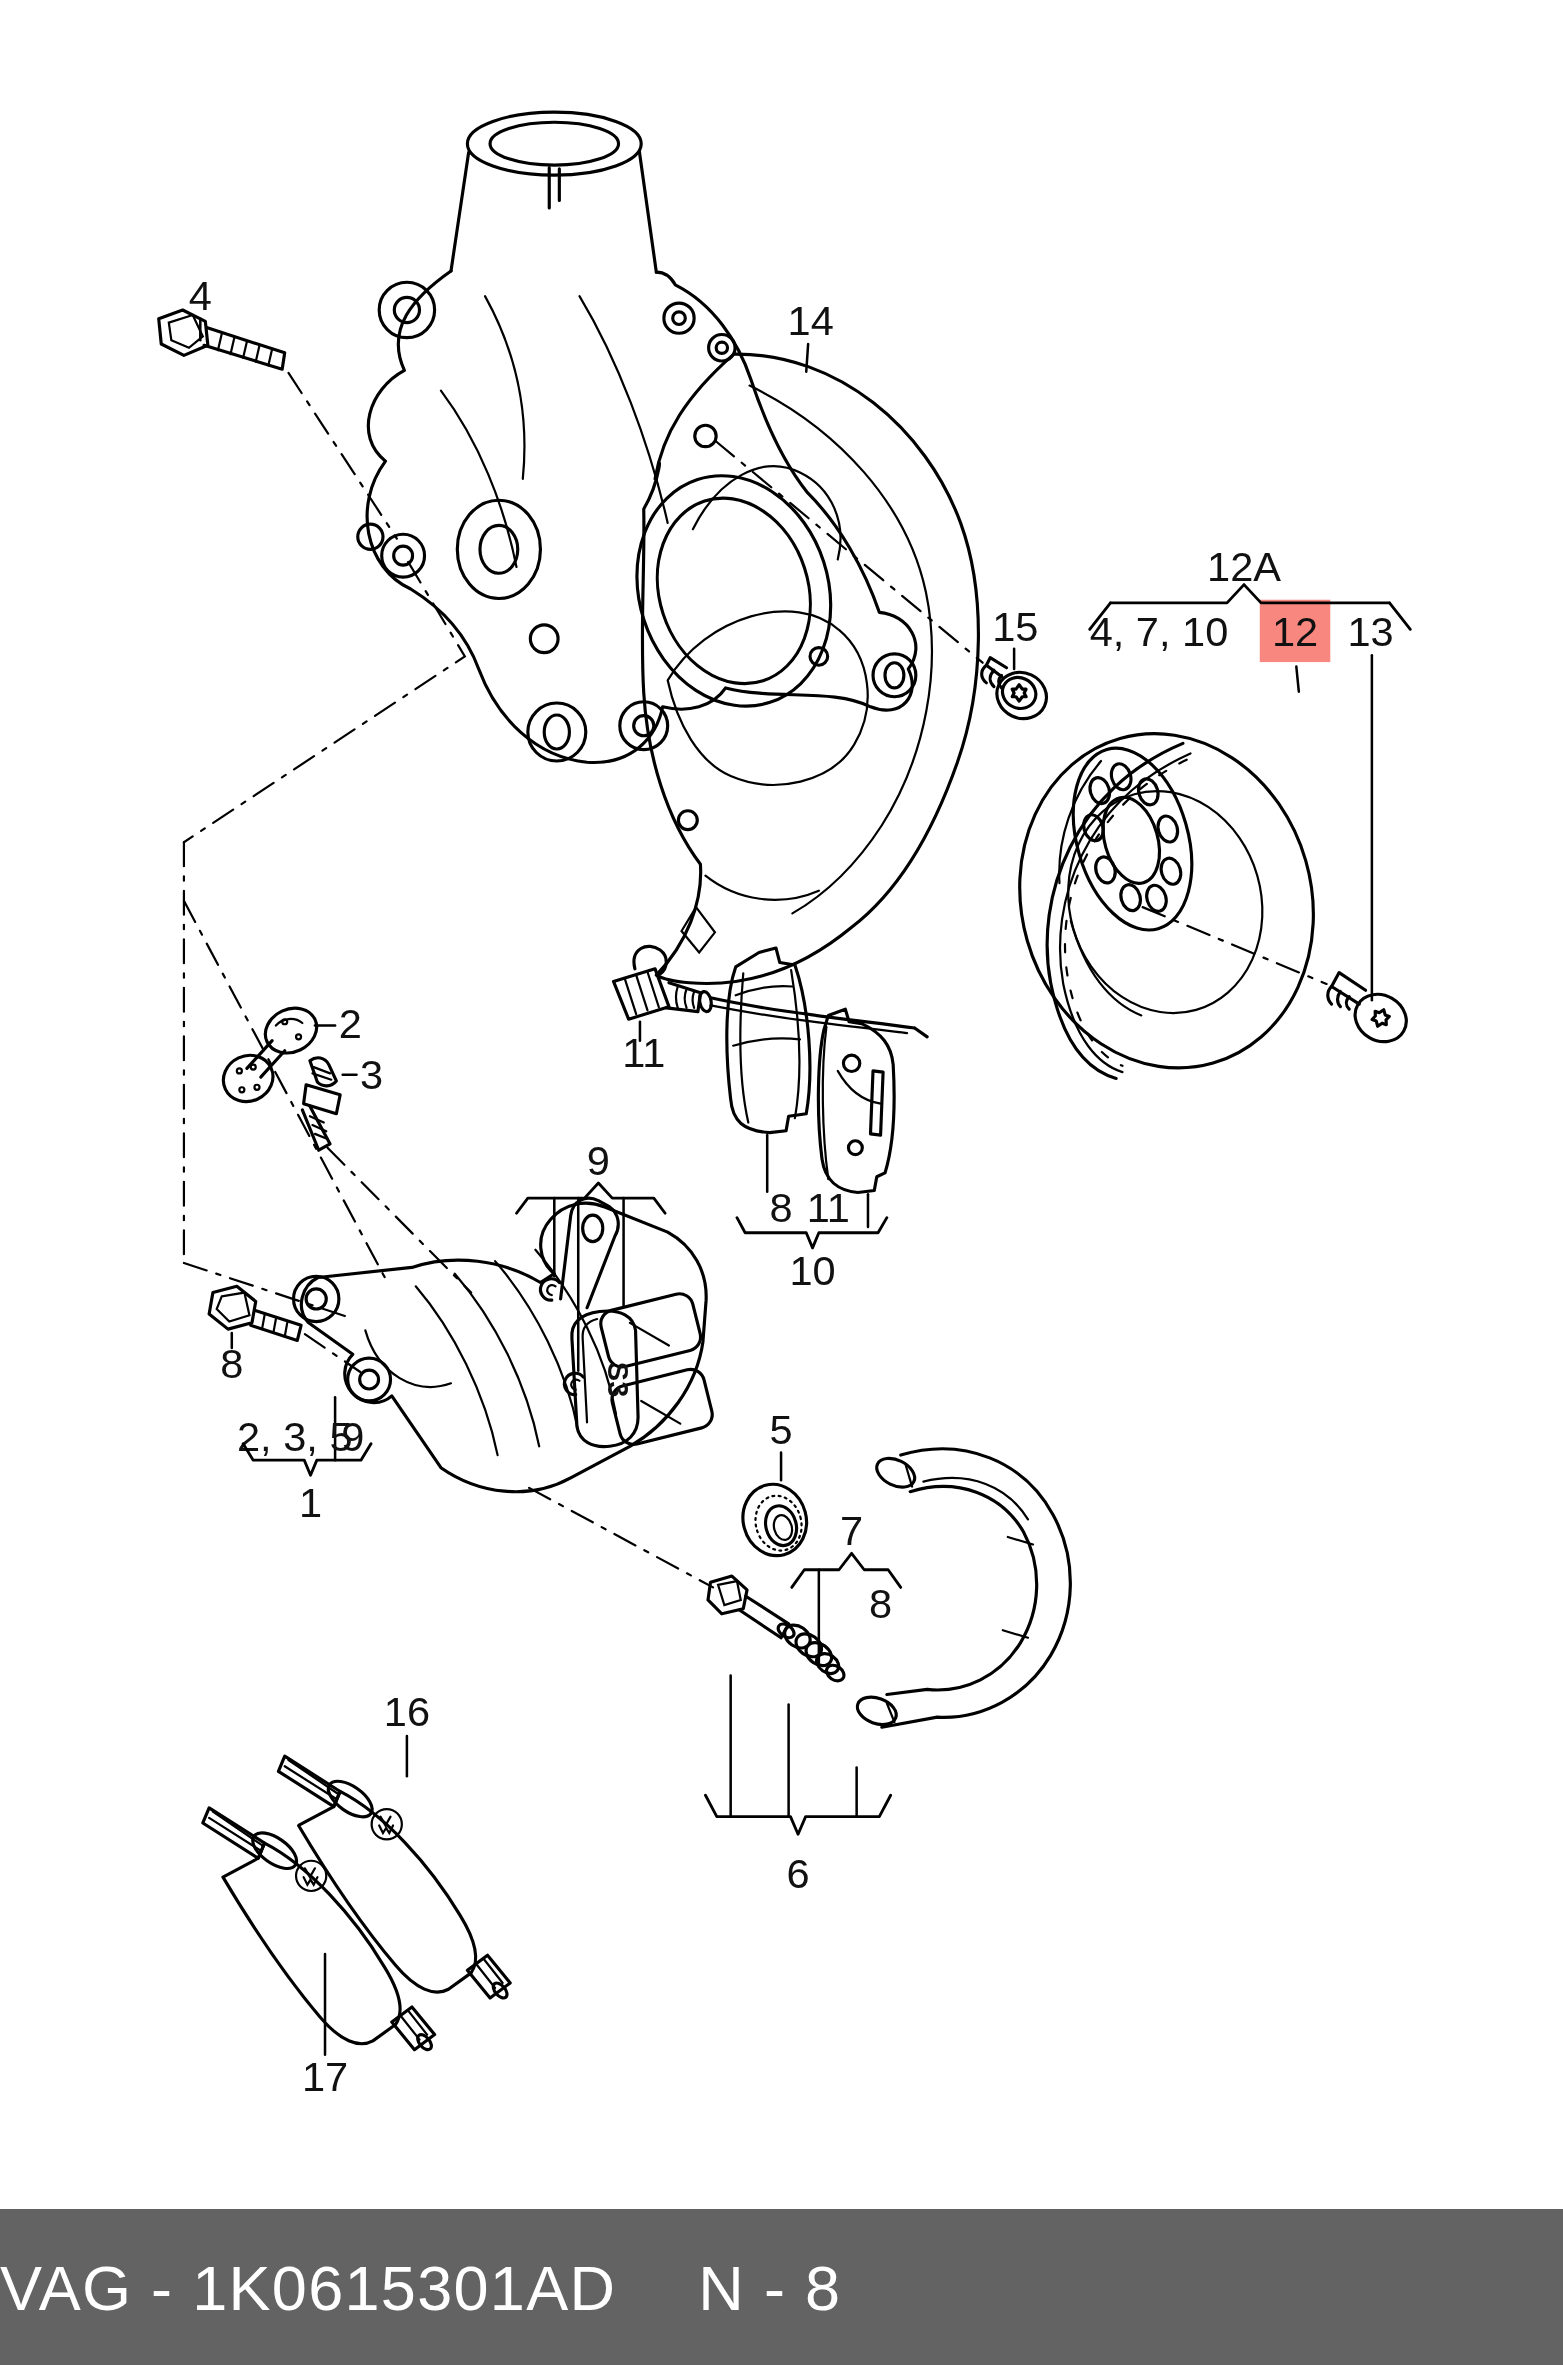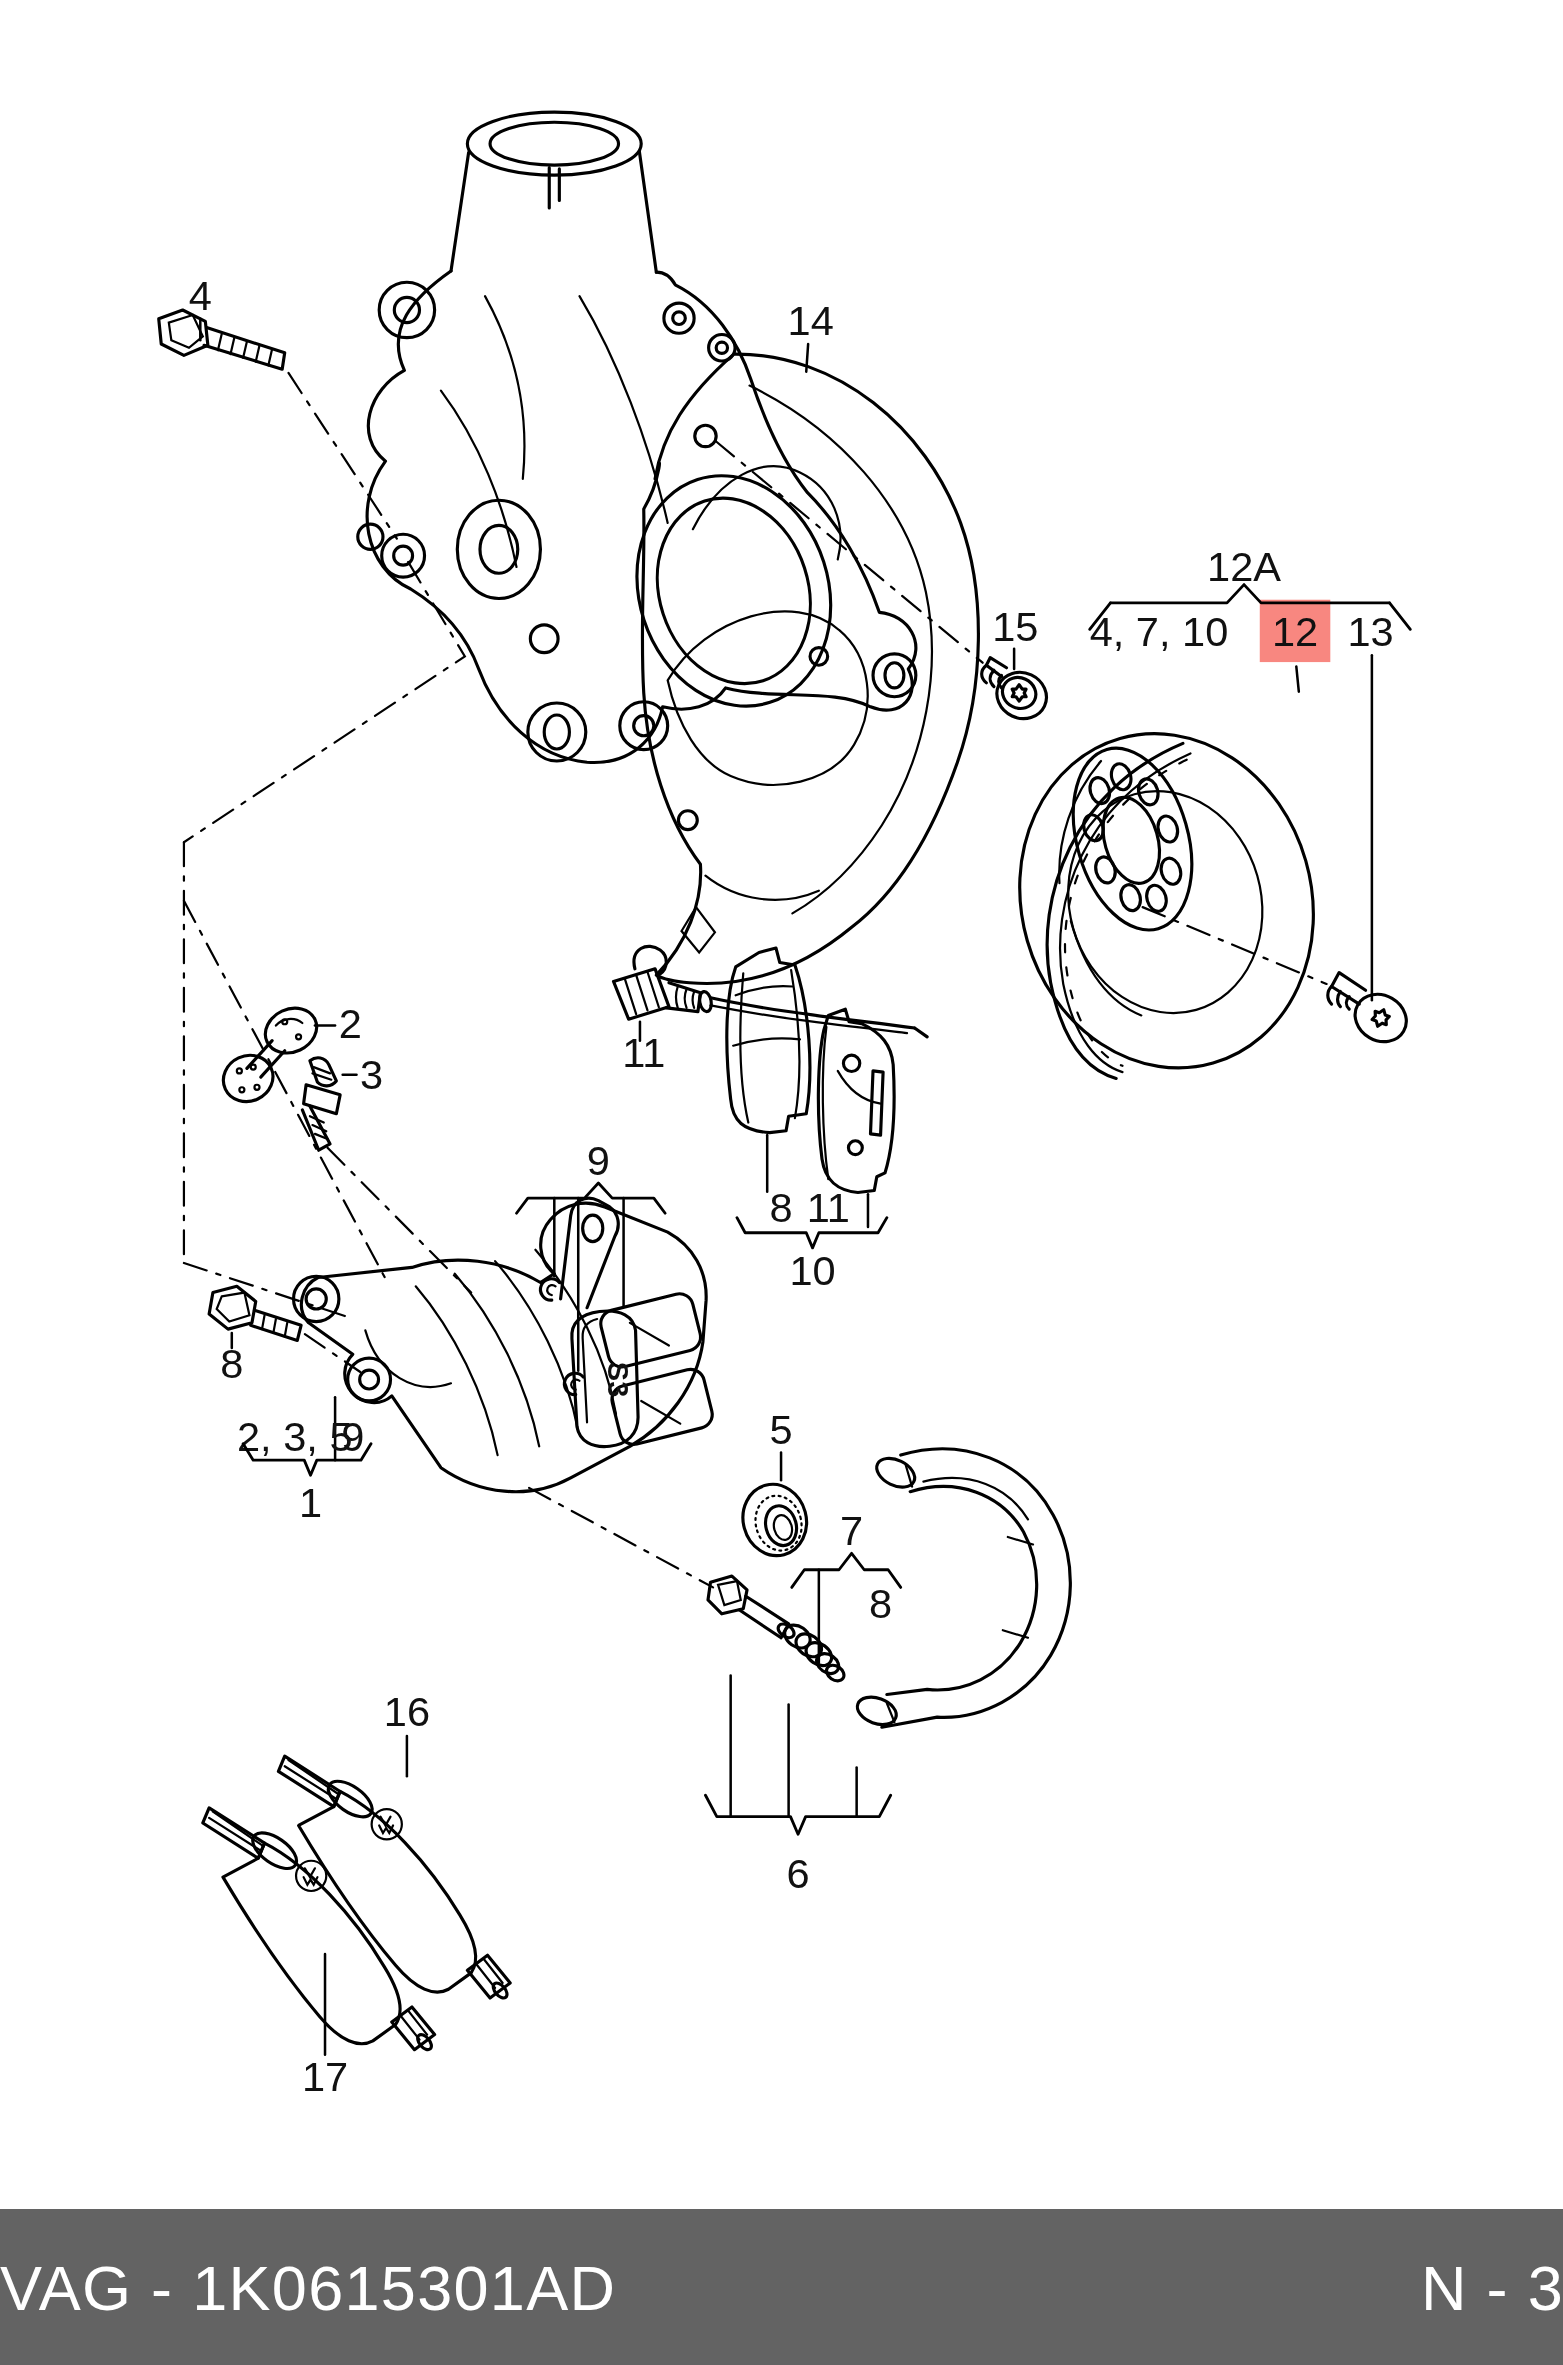--- a/index.html
+++ b/index.html
@@ -13,7 +13,7 @@
   .callout{font-family:"Liberation Sans",sans-serif;font-size:66px;fill:#111;text-anchor:middle;font-weight:400;}
   .mark{font-family:"Liberation Sans",sans-serif;font-size:46px;fill:#111;text-anchor:middle;font-weight:700;}
   .footer{position:absolute;left:0;top:2209px;width:1564px;height:157px;background:#636363;
-          display:flex;align-items:center;justify-content:space-between;gap:82px;}
+          display:flex;align-items:center;justify-content:flex-start;gap:82px;}
   .footer span{color:#fff;font-size:63px;letter-spacing:1.3px;white-space:nowrap;}
 </style>
 </head>

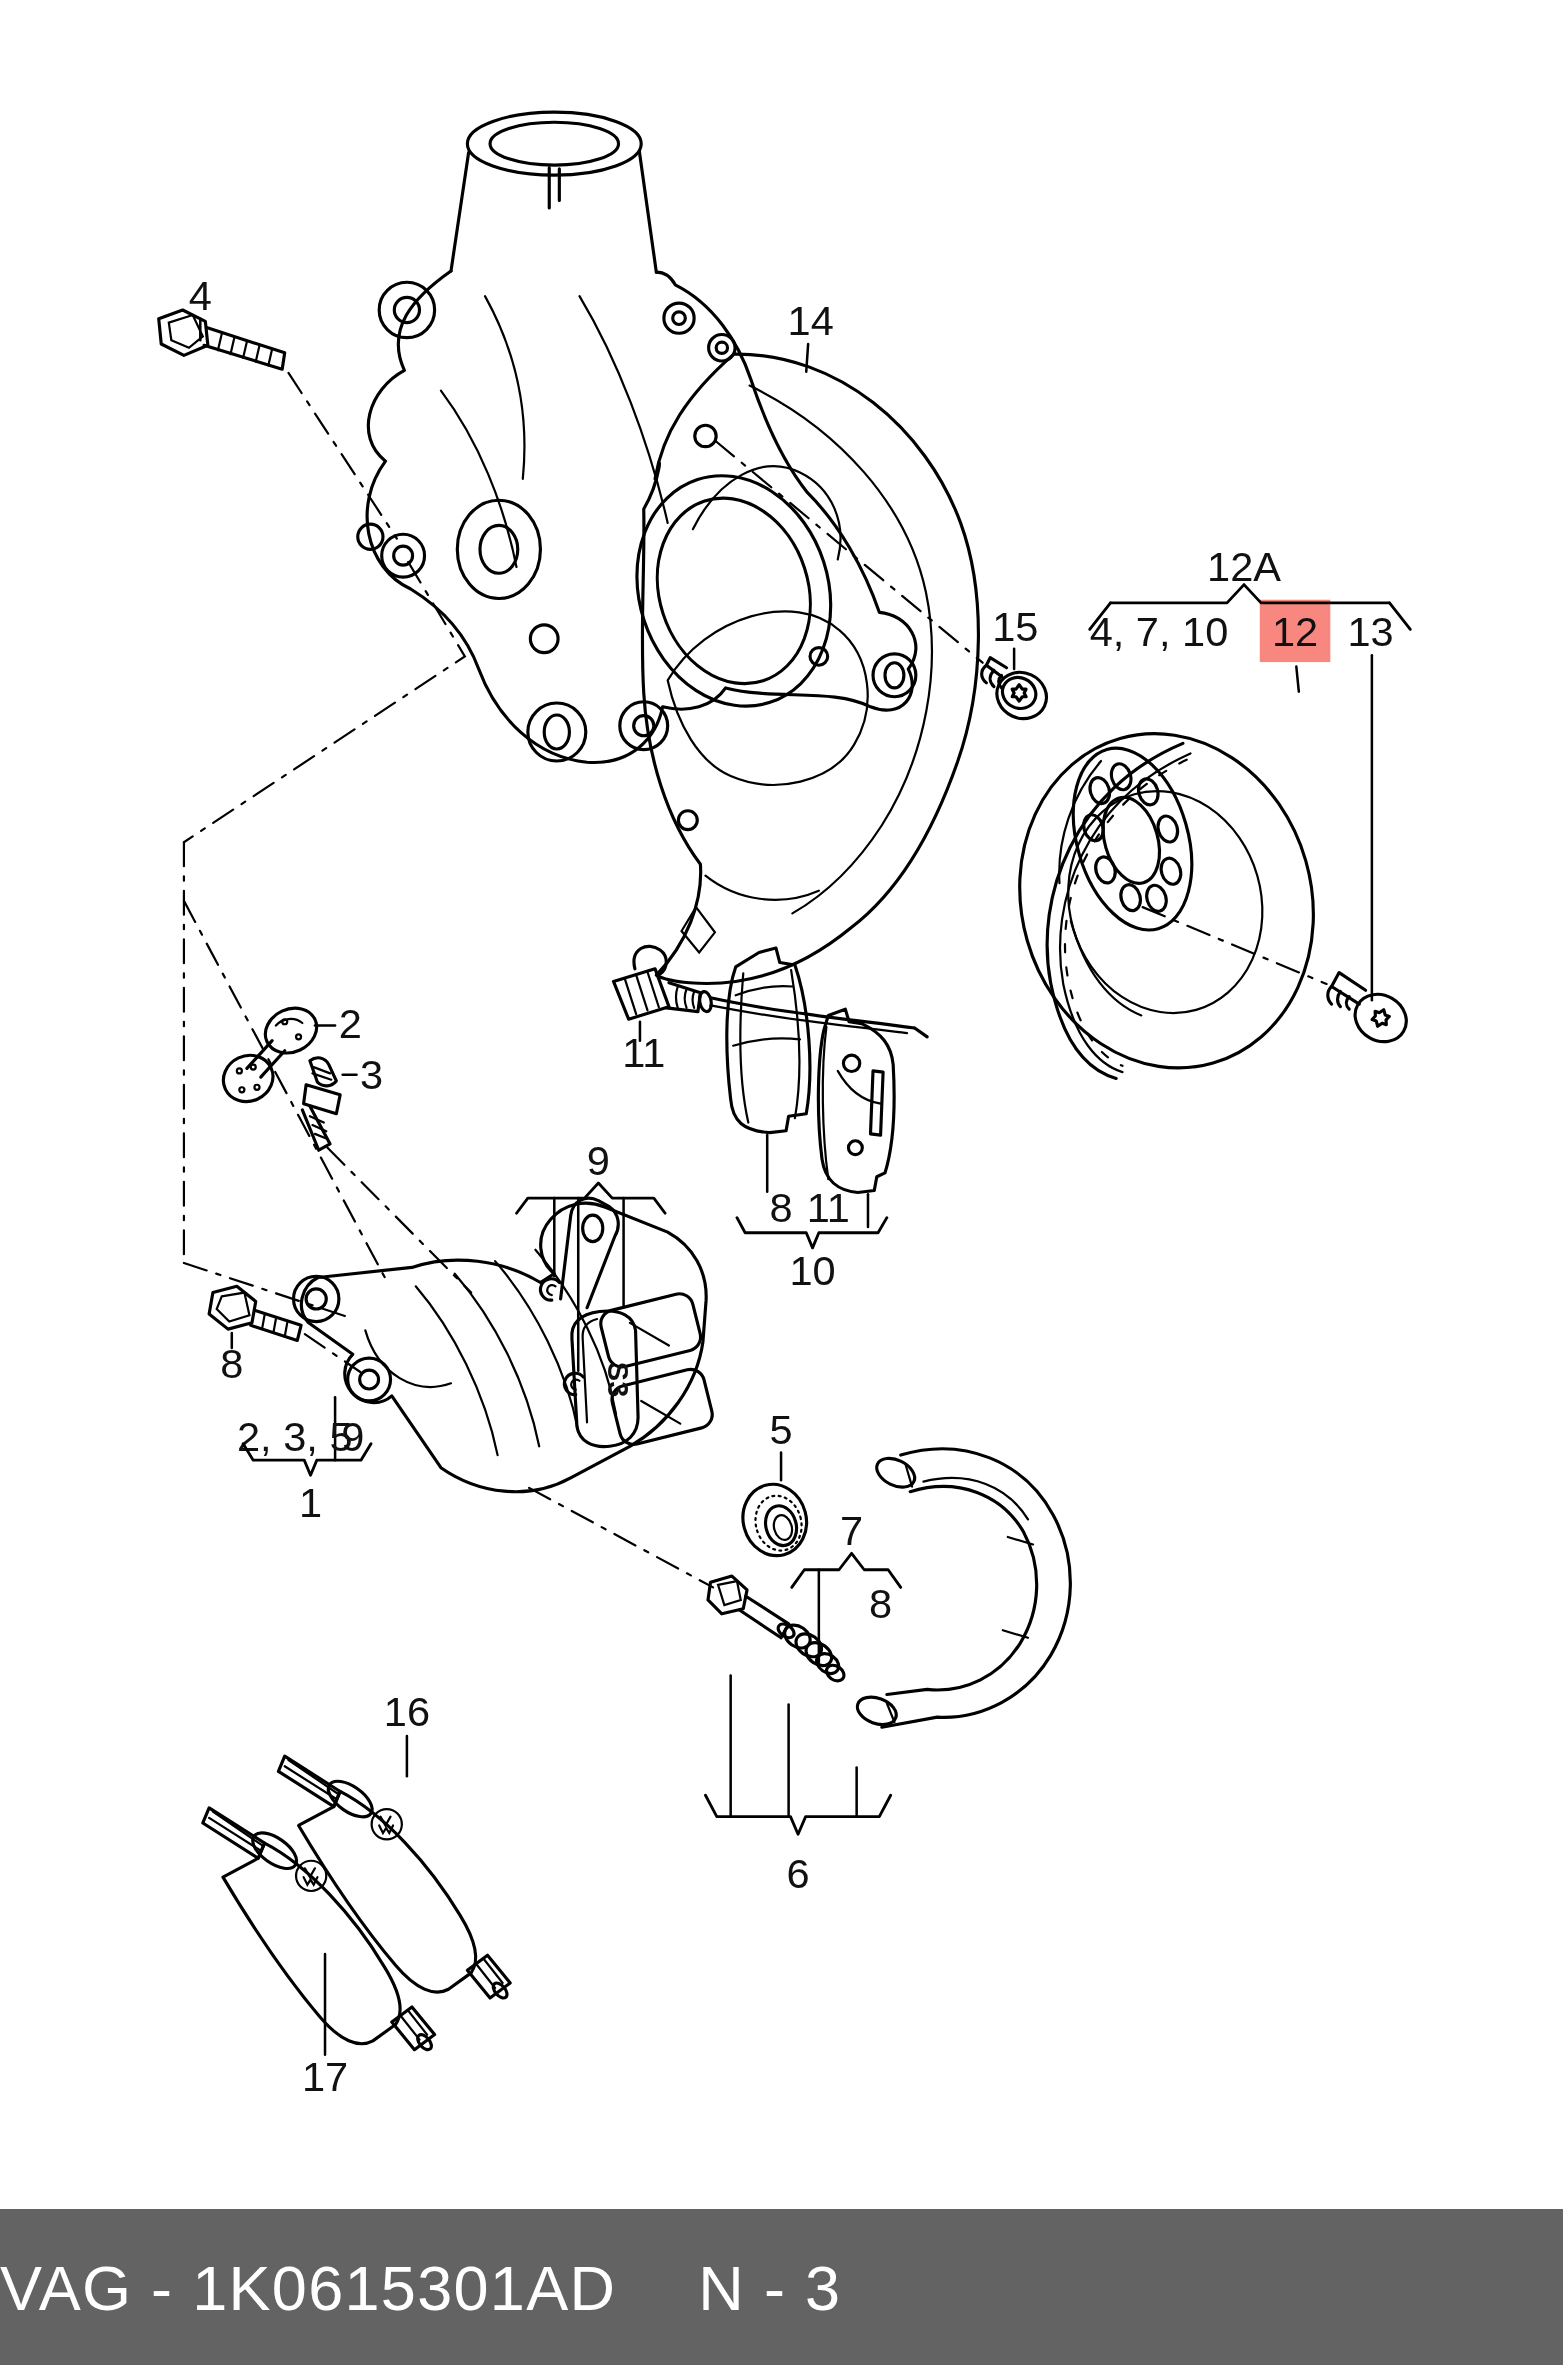--- a/index.html
+++ b/index.html
@@ -363,7 +363,7 @@
 
   <div class="footer">
     <span>VAG - 1K0615301AD</span>
-    <span>N - 3</span>
+    <span>N - 8</span>
   </div>
 </div>
 

